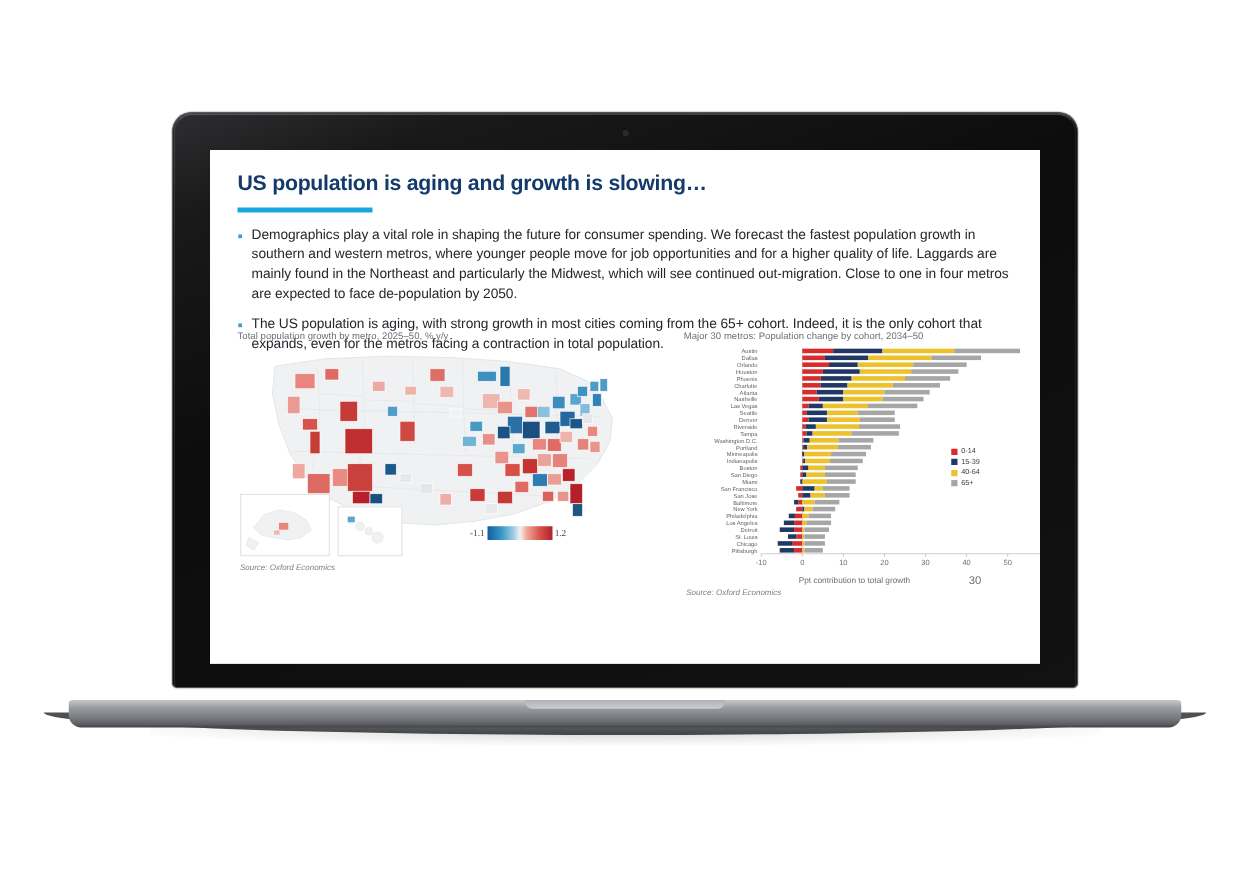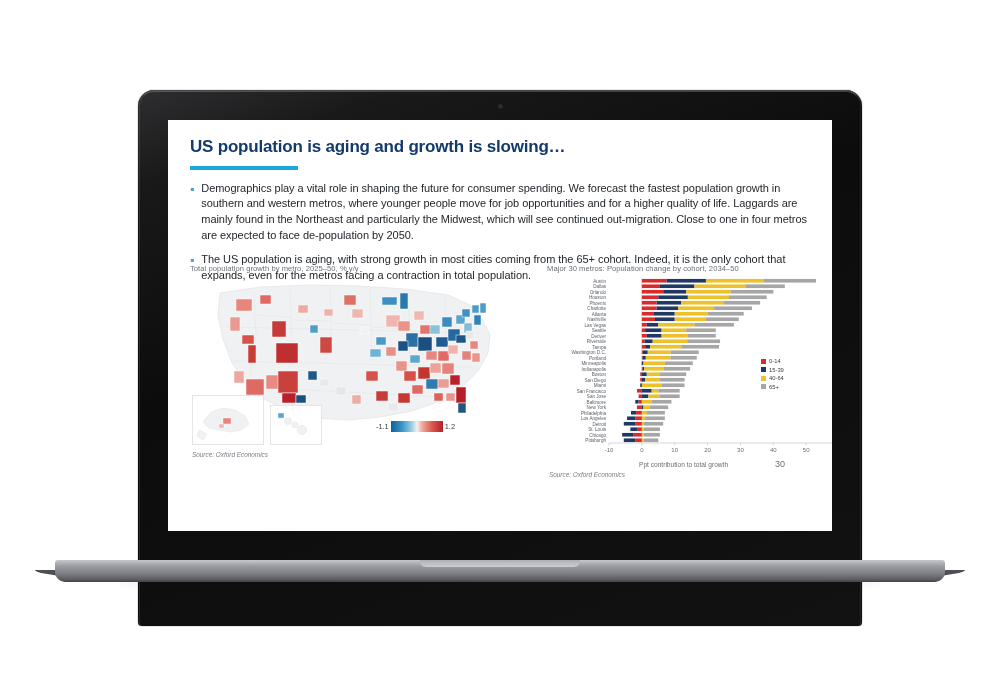--- a/index.html
+++ b/index.html
@@ -15,7 +15,7 @@
   #laptop { position:absolute; left:0; top:0; width:1000px; height:700px; }
 
   .lid {
-    position:absolute; left:138px; top:90px; width:724px; height:536px;
+    position:absolute; left:138px; top:90px; width:724px; height:460px;
     background:linear-gradient(160deg,#2e2e31 0%,#191919 12%,#0c0c0c 40%,#121212 100%);
     border-radius:16px 16px 4px 4px;
     box-shadow:0 1px 0 #4a4a4e inset, 0 0 1px #000;

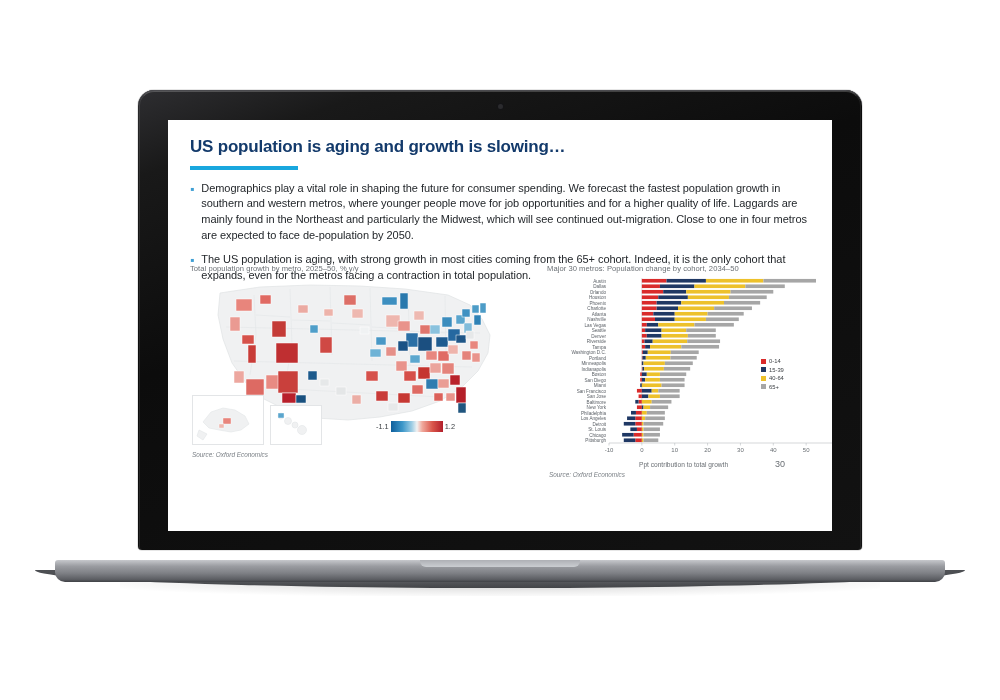--- a/index.html
+++ b/index.html
@@ -96,7 +96,7 @@
     width:52px; height:11px;
     background:linear-gradient(90deg,#0f5f9c 0%,#3d97c9 22%,#9ecde4 40%,#f2f2f2 50%,#f0a99c 60%,#d9554a 80%,#b21f2b 100%);
   }
-  .cbar-lbl{ font-size:7.4px; color:#3d4145; }
+  .cbar-lbl{ font-size:7.4px; color:#3d4145;font-family:Liberation Serif, serif; }
   .map-source{ position:absolute; left:2px; top:176px; }
 
   

